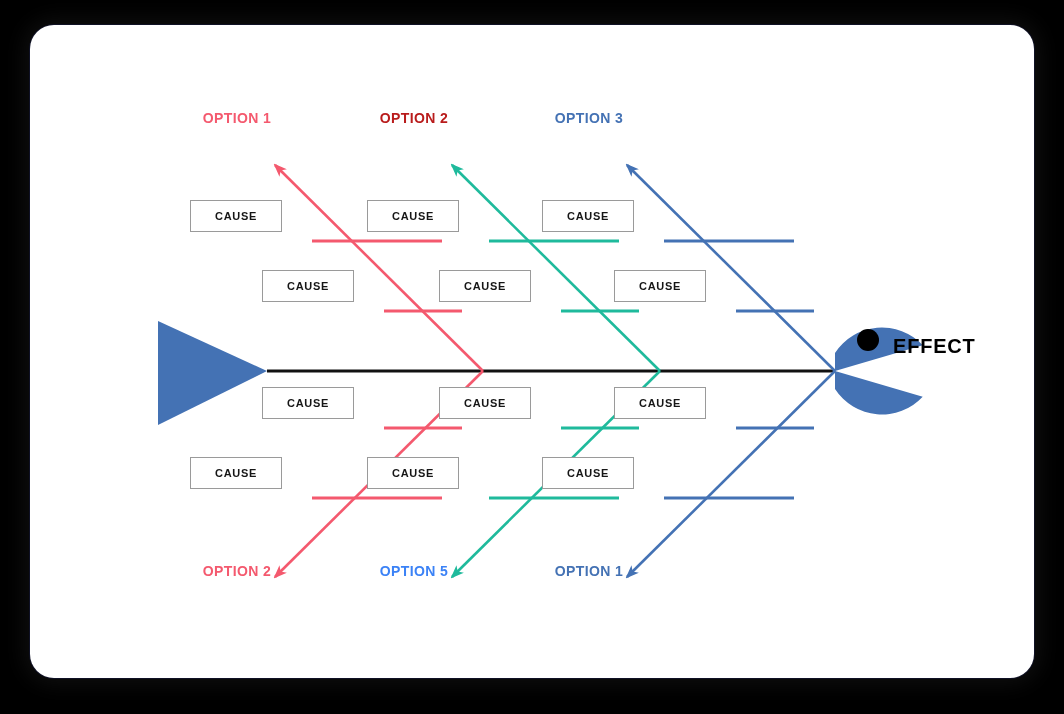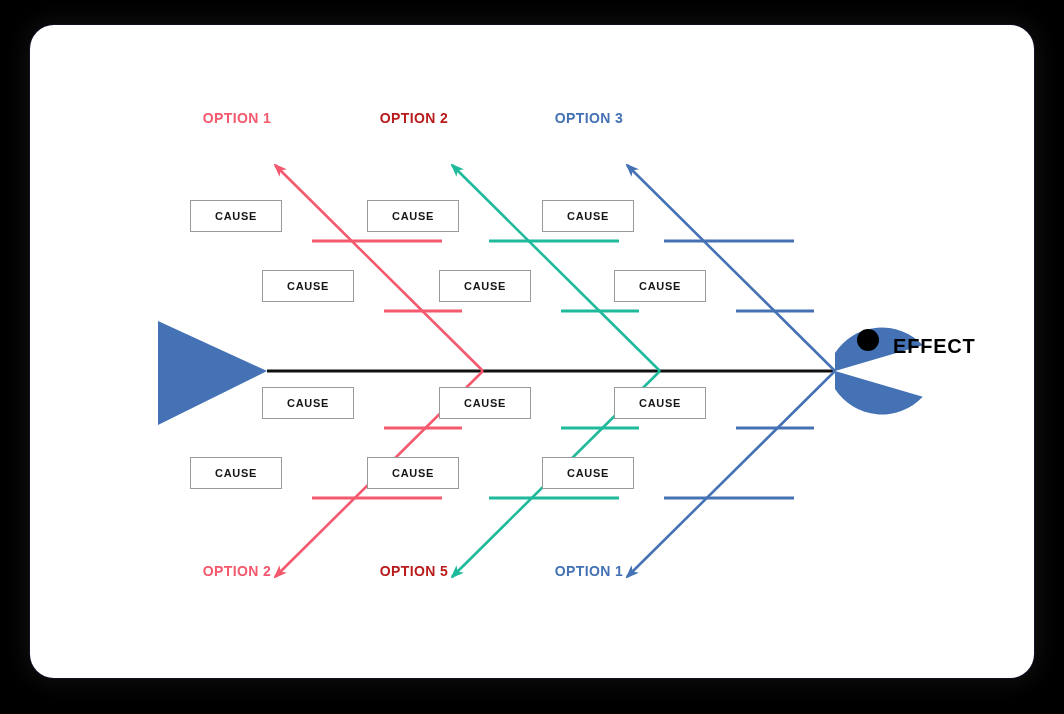--- a/index.html
+++ b/index.html
@@ -143,7 +143,7 @@
         <div class="option-label" style="left: 384px; top: 93px; color: #b91c1c;">OPTION 2</div>
         <div class="option-label" style="left: 559px; top: 93px; color: rgb(68, 114, 180);">OPTION 3</div>
         <div class="option-label" style="left: 207px; top: 546px; color: rgb(244, 89, 110);">OPTION 2</div>
-        <div class="option-label" style="left: 384px; top: 546px; color: #b91c1c;">OPTION 5</div>
+        <div class="option-label" style="left: 384px; top: 546px; color: #3b82f6;">OPTION 5</div>
         <div class="option-label" style="left: 559px; top: 546px; color: rgb(68, 114, 180);">OPTION 1</div>
       </div>
     <div id="boxes-layer">

